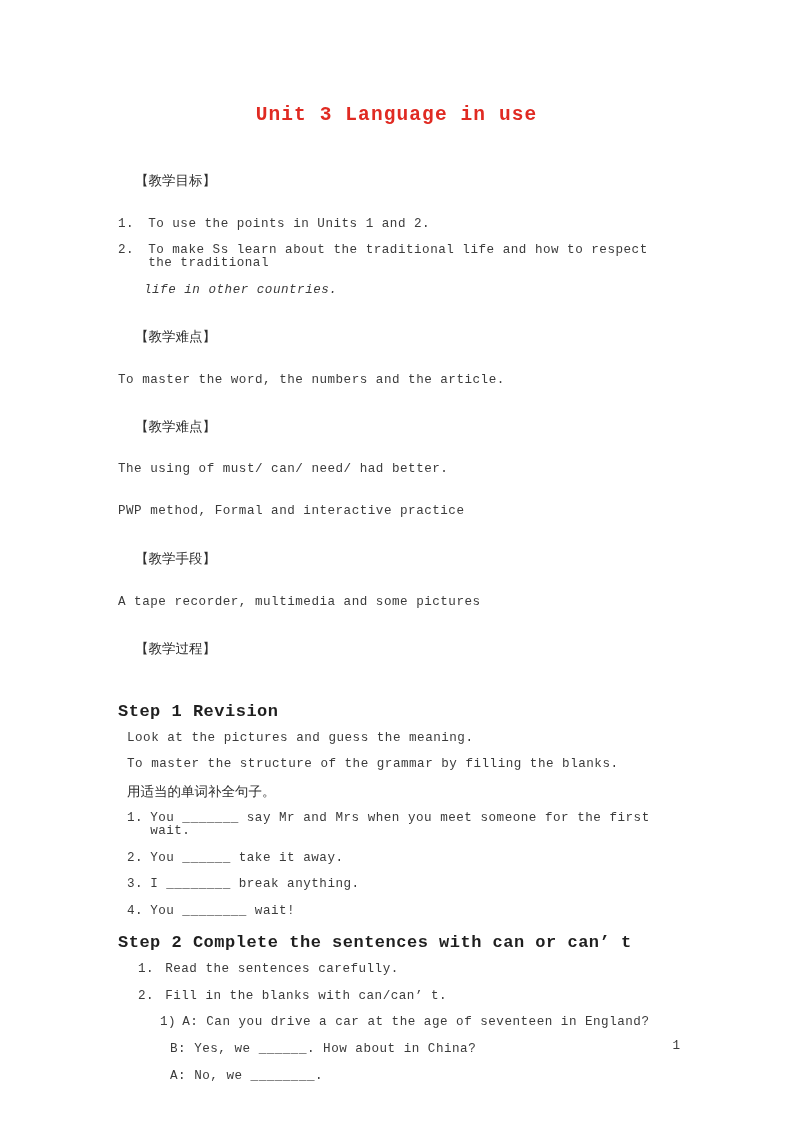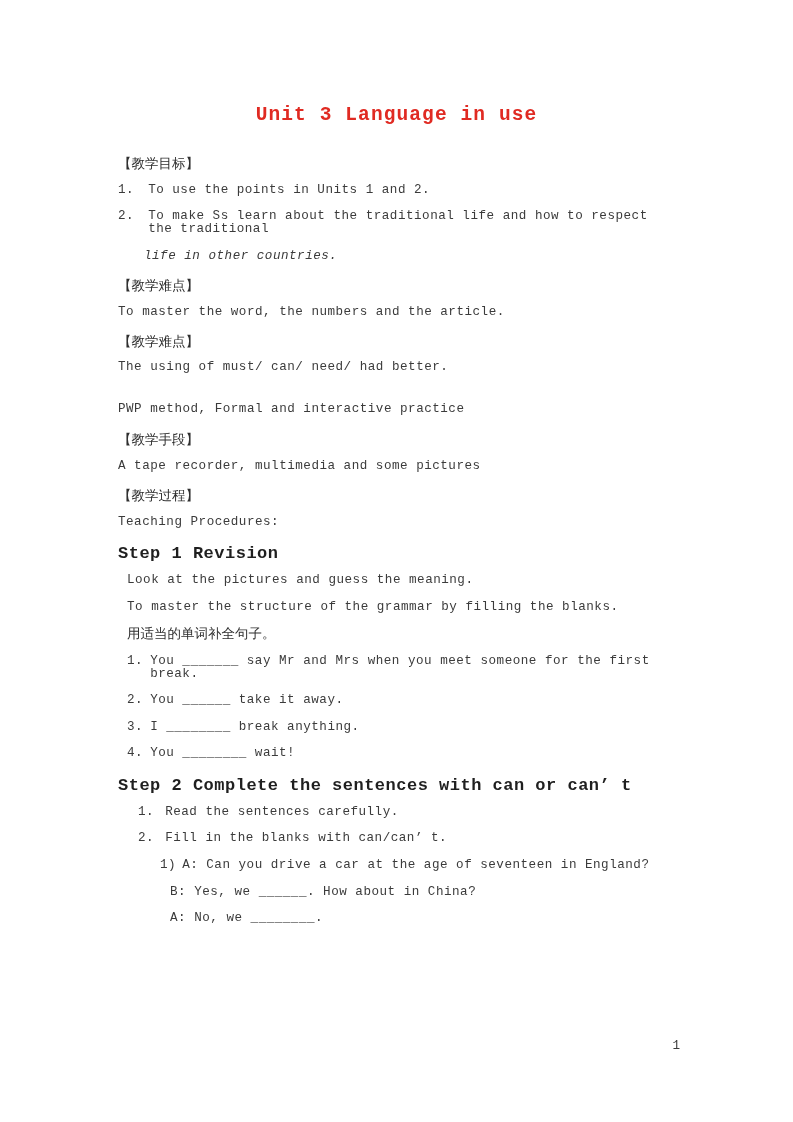--- a/index.html
+++ b/index.html
@@ -42,7 +42,7 @@
     font-family: "DejaVu Sans", "Liberation Sans", sans-serif;
     font-size: 13.5px;
     color: #2f2f2f;
-    margin: 0;
+    margin: 17px;
     line-height: 1.0;
     white-space: pre;
   }

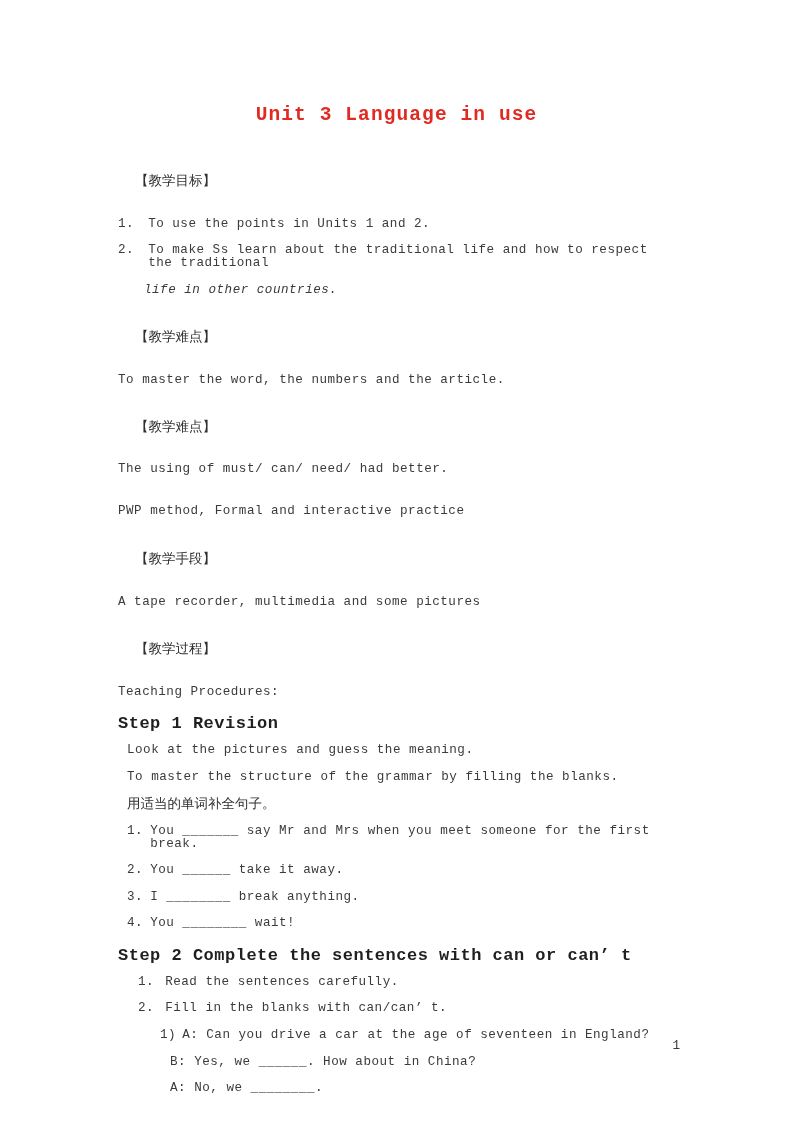--- a/index.html
+++ b/index.html
@@ -171,7 +171,6 @@
 
   <p class="cn-heading">【教学过程】</p>
   <div class="sp-head-gap"></div>
-  <p class="body-line">Teaching Procedures:</p>
 
   <div class="sp-sec-gap"></div>
 

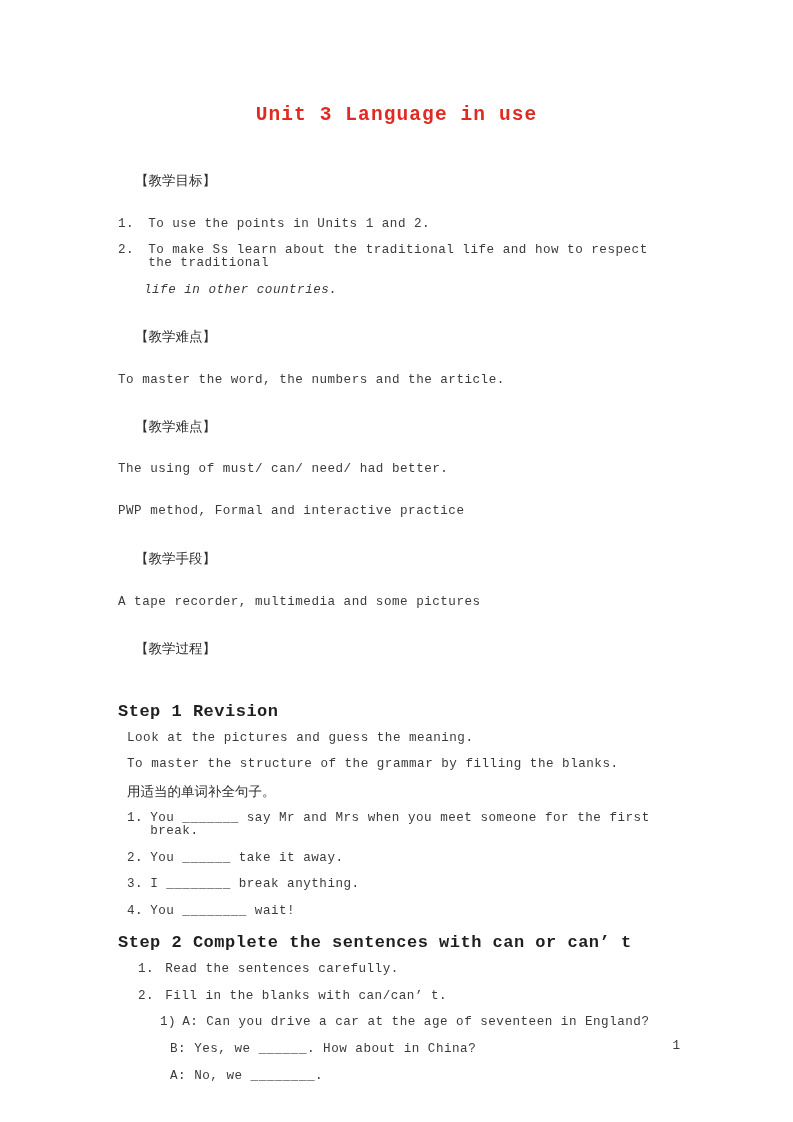--- a/index.html
+++ b/index.html
@@ -188,7 +188,7 @@
 
   <div class="num-item ind1">
     <span class="marker">1.</span>
-    <span class="text" style="padding-left:7px">You _______ say Mr and Mrs when you meet someone for the first break.</span>
+    <span class="text" style="padding-left:7px">You _______ say Mr and Mrs when you meet someone for the first wait.</span>
   </div>
   <div class="sp-item-gap"></div>
 

